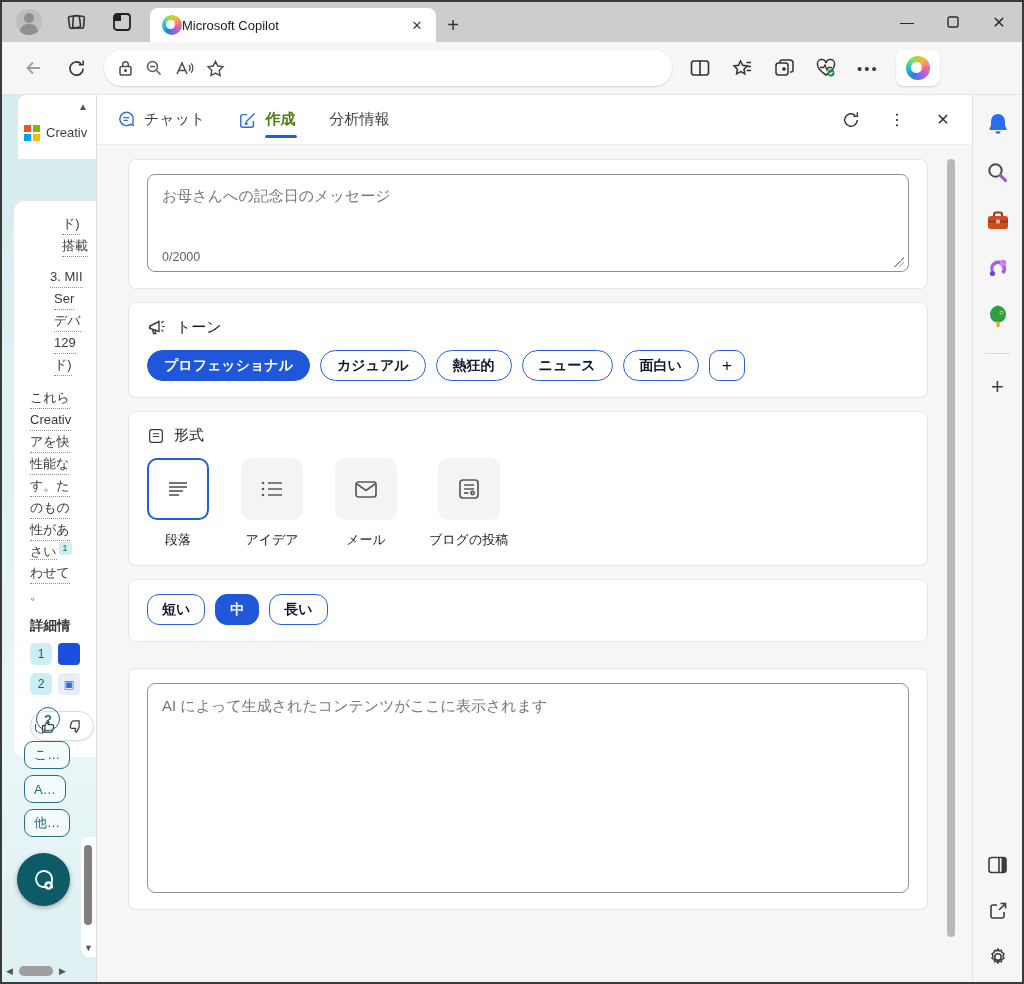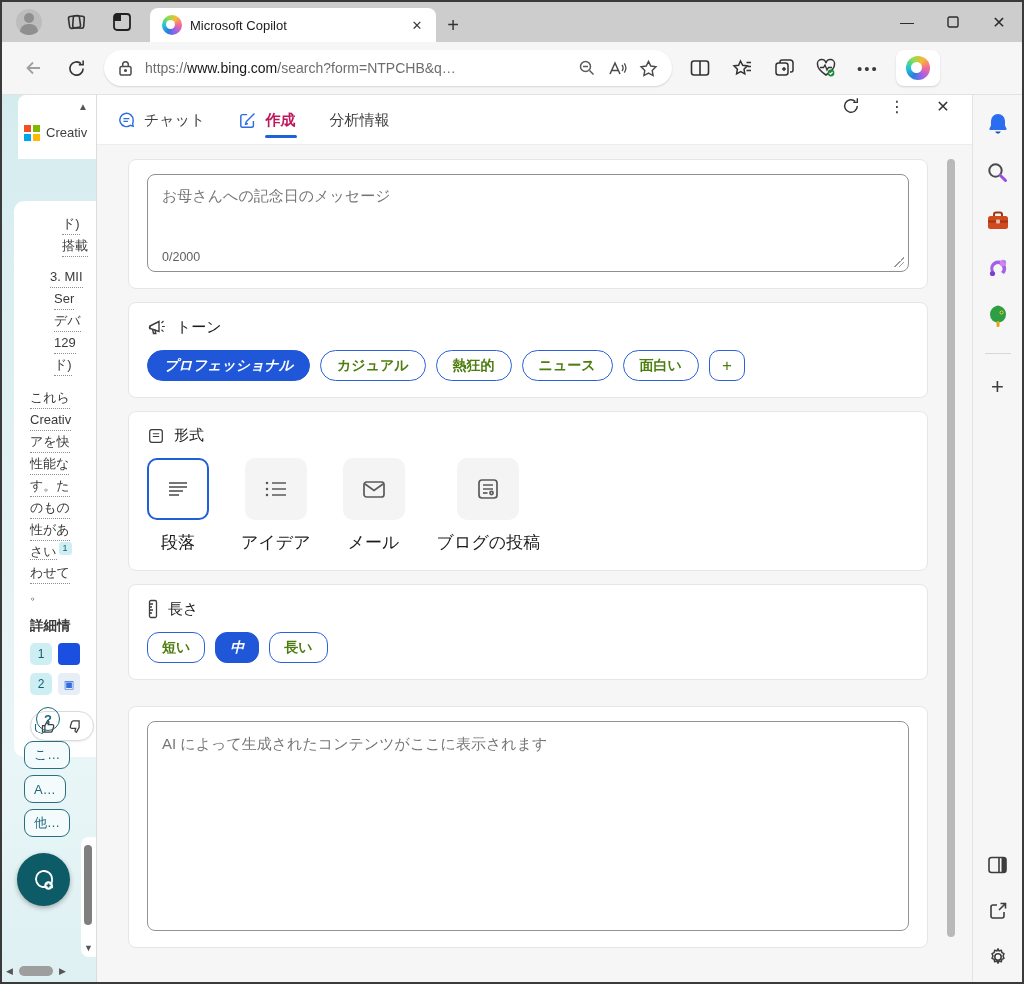--- a/index.html
+++ b/index.html
@@ -13,7 +13,7 @@
   .avatar { width:26px; height:26px; border-radius:50%; background:#bdbdbd; position:relative; overflow:hidden; }
   .avatar::before { content:""; position:absolute; top:4px; left:8px; width:10px; height:10px; border-radius:50%; background:#8f8f8f; }
   .avatar::after { content:""; position:absolute; top:15px; left:4px; width:18px; height:12px; border-radius:8px 8px 0 0; background:#8f8f8f; }
-  .tab { width:286px; height:34px; background:#fff; border-radius:8px 8px 0 0; display:flex; align-items:center; gap:8px; padding:0 8px 0 12px; }
+  .tab { width:286px; height:34px; background:#fff; border-radius:8px 8px 0 0; display:flex; align-items:center; gap:0; padding:0 8px 0 12px; }
   .tab-title { flex:1; font-size:13px; color:#1b1b1b; white-space:nowrap; overflow:hidden; }
   .tab-close { width:22px; height:22px; display:flex; align-items:center; justify-content:center; font-size:13px; color:#3c3c3c; border-radius:4px; }
   .newtab { width:34px; height:34px; display:flex; align-items:center; justify-content:center; font-size:20px; color:#333; }

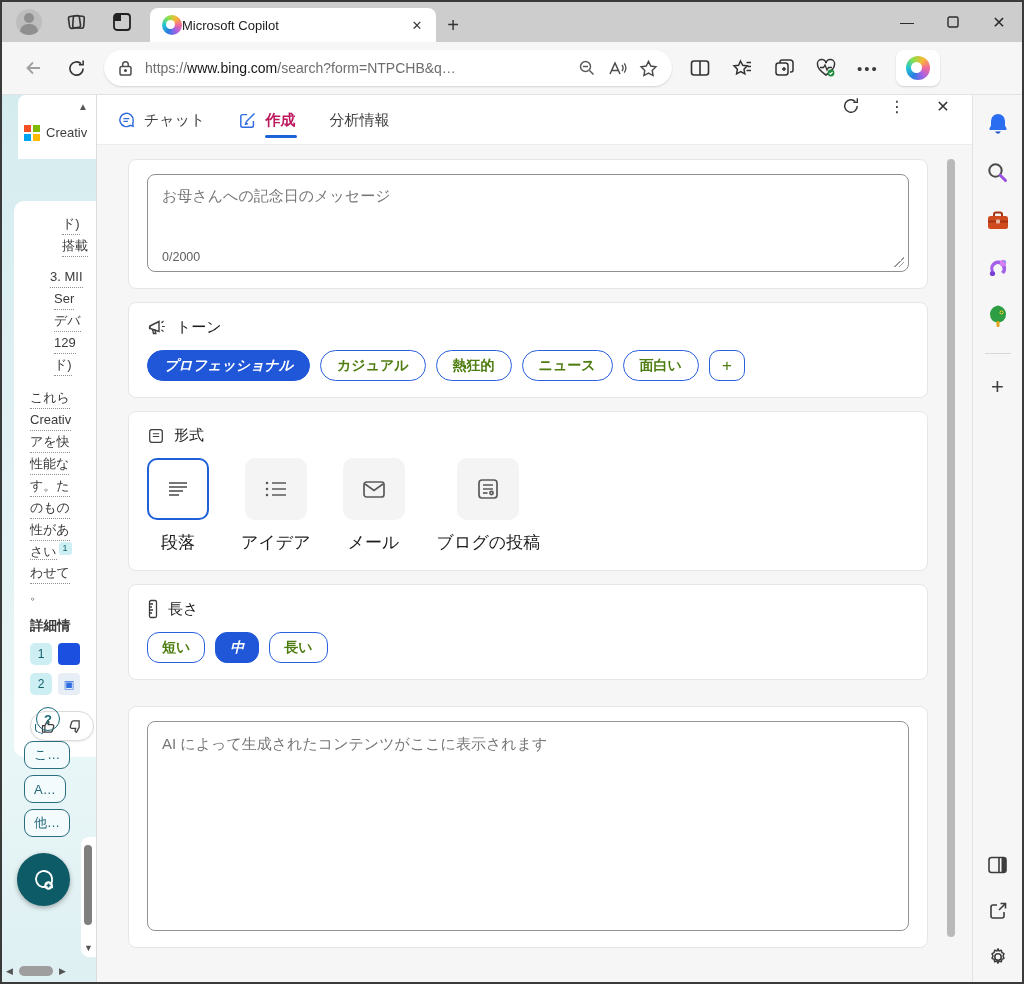--- a/index.html
+++ b/index.html
@@ -165,7 +165,6 @@
             <circle cx="7.5" cy="10.5" r="0.8" fill="#4e4e4e"></circle>
           </svg>
       </span>
-      <span class="url"><span class="dim">https://</span><span class="host">www.bing.com</span><span class="dim">/search?form=NTPCHB&amp;q…</span></span>
       <span>
         <svg width="18" height="18" viewBox="0 0 18 18" fill="none" stroke="#5a5a5a" stroke-width="1.5">
             <circle cx="7.5" cy="7.5" r="5"></circle>

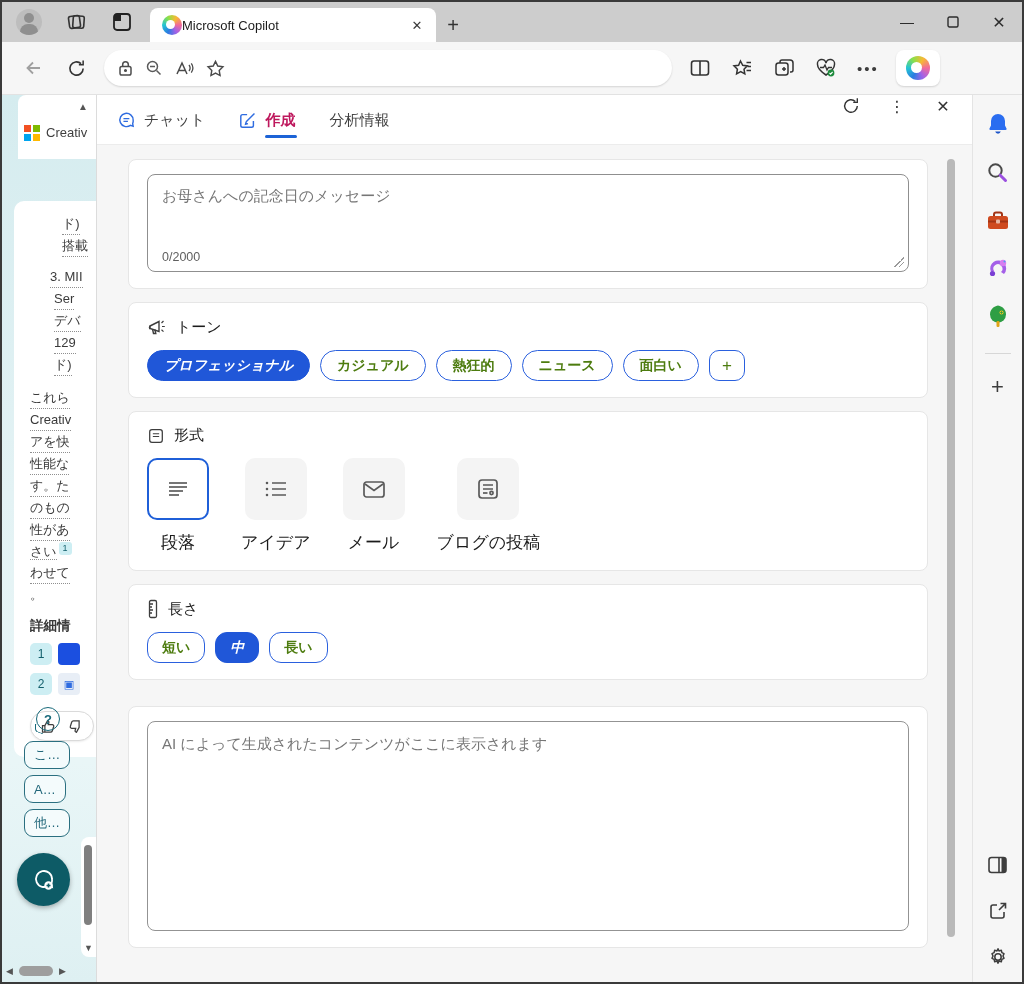--- a/index.html
+++ b/index.html
@@ -69,7 +69,7 @@
 
   
   .panel { flex:1; background:#f6f6f6; position:relative; overflow:hidden; border-left:1px solid #dcdcdc; }
-  .panel-header { height:50px; background:#fff; border-bottom:1px solid #ececec; display:flex; align-items:flex-start; padding:0 18px 0 20px; }
+  .panel-header { height:50px; background:#fff; border-bottom:1px solid #ececec; display:flex; align-items:center; padding:0 18px 0 20px; }
   .ptab { display:flex; align-items:center; gap:8px; font-size:15px; color:#3f3f3f; margin-right:34px; position:relative; height:50px; }
   .ptab.active { color:#be185d; font-weight:bold; }
   .ptab.active::after { content:""; position:absolute; left:26px; right:-2px; bottom:7px; height:3px; border-radius:2px; background:#1c63d6; }

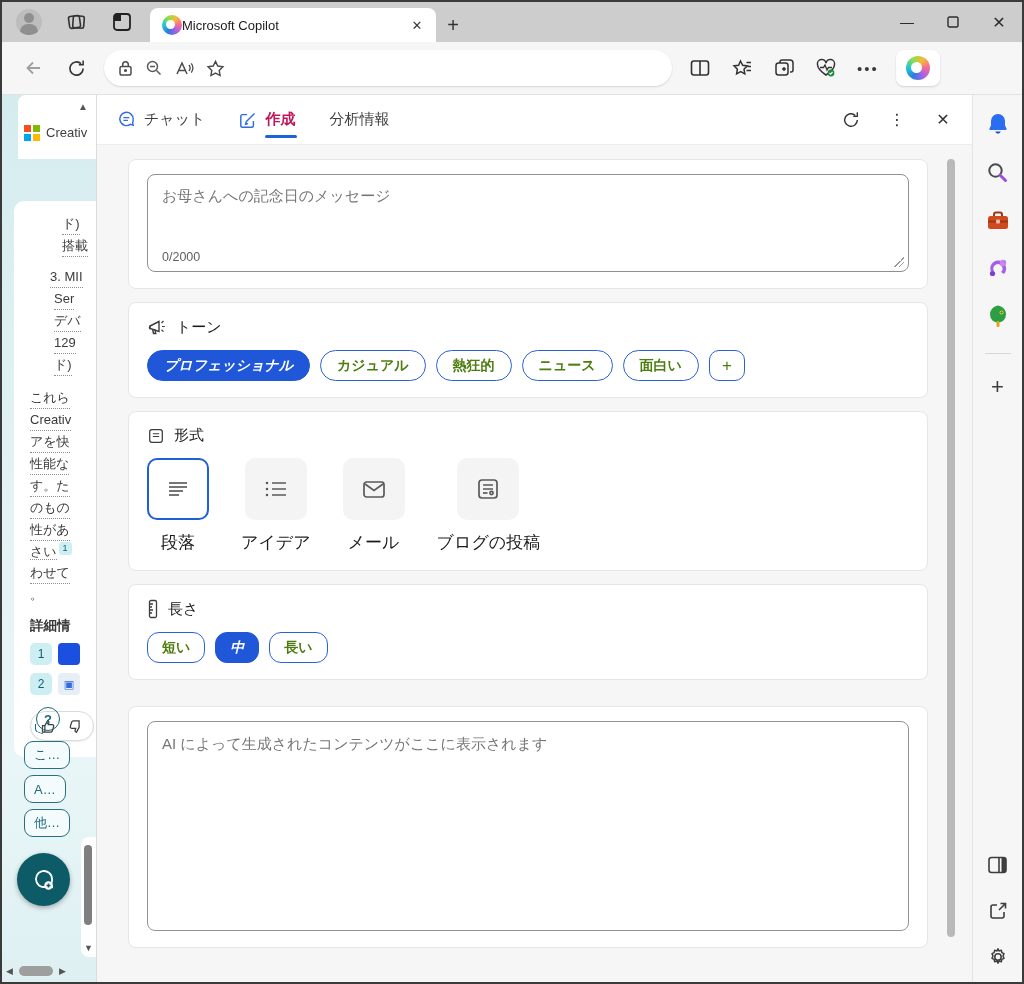--- a/index.html
+++ b/index.html
@@ -71,7 +71,7 @@
   .panel { flex:1; background:#f6f6f6; position:relative; overflow:hidden; border-left:1px solid #dcdcdc; }
   .panel-header { height:50px; background:#fff; border-bottom:1px solid #ececec; display:flex; align-items:center; padding:0 18px 0 20px; }
   .ptab { display:flex; align-items:center; gap:8px; font-size:15px; color:#3f3f3f; margin-right:34px; position:relative; height:50px; }
-  .ptab.active { color:#be185d; font-weight:bold; }
+  .ptab.active { color:#4d7c0f; font-weight:bold; }
   .ptab.active::after { content:""; position:absolute; left:26px; right:-2px; bottom:7px; height:3px; border-radius:2px; background:#1c63d6; }
   .ph-actions { margin-left:auto; display:flex; align-items:center; gap:24px; color:#333; }
   .ph-btn { width:22px; height:22px; display:flex; align-items:center; justify-content:center; font-size:16px; }

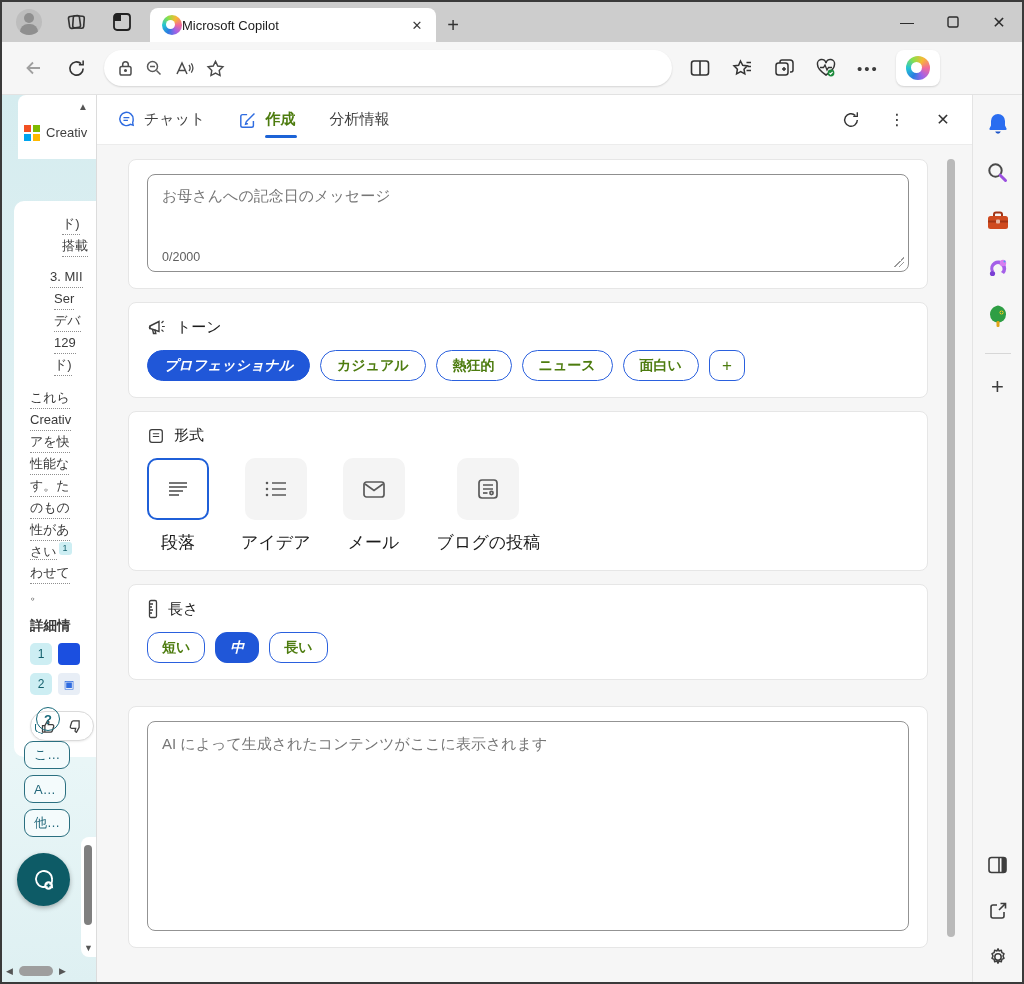--- a/index.html
+++ b/index.html
@@ -87,7 +87,7 @@
     background:linear-gradient(135deg,transparent 0 50%,#9a9a9a 50% 57%,transparent 57% 71%,#9a9a9a 71% 78%,transparent 78%); }
   .pills { display:flex; gap:10px; }
   .pill { height:31px; padding:0 16px; border:1px solid #2a60de; border-radius:16px; color:#4d7c0f; font-size:14px; font-weight:bold; display:flex; align-items:center; background:#fff; white-space:nowrap; }
-  .pill.sel { background:#2057d8; border-color:#2057d8; color:#fff;font-style:italic; }
+  .pill.sel { background:#2057d8; border-color:#2057d8; color:#fff; }
   .pill.add { padding:0 12px; border-radius:10px; font-weight:normal; font-size:17px; }
   .pill.sq { border-radius:12px; padding:0 14px; }
   .fmt-row { display:flex; gap:32px; }

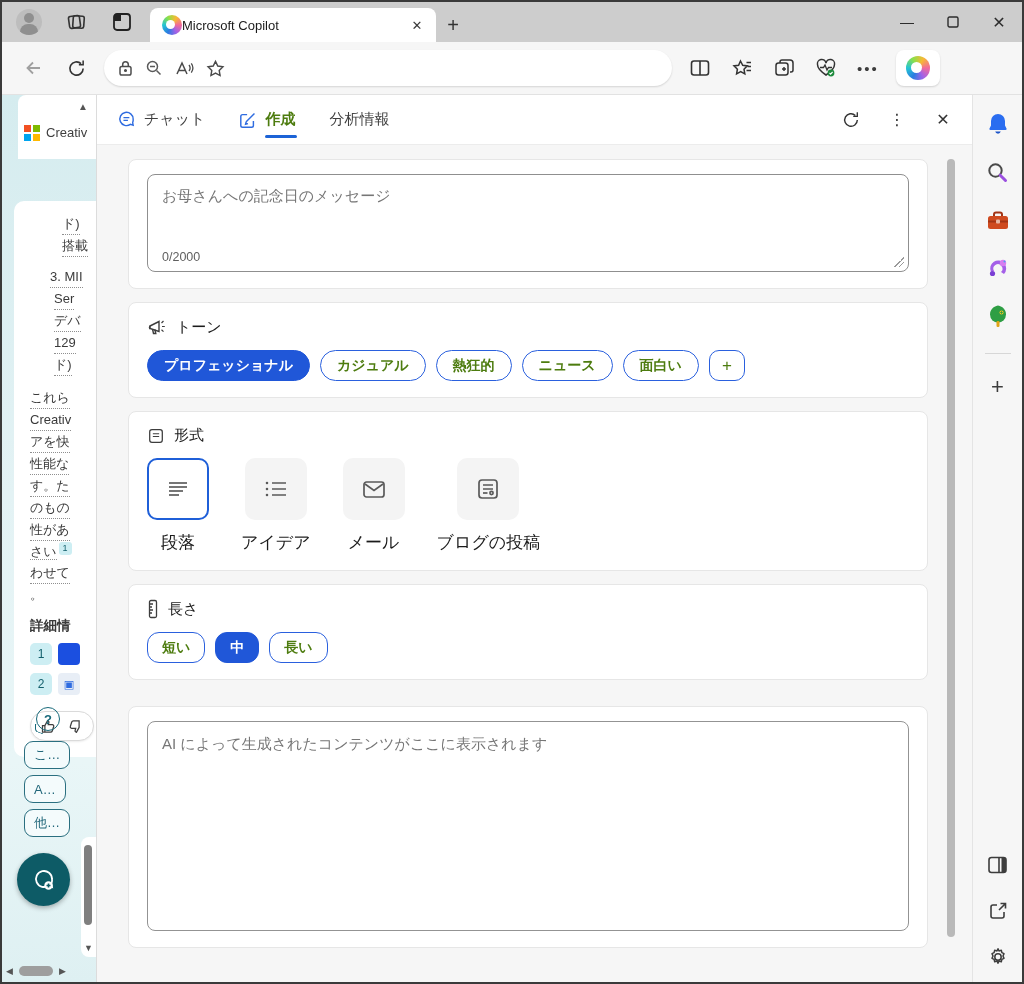--- a/index.html
+++ b/index.html
@@ -86,7 +86,7 @@
   .ta-resize { position:absolute; right:4px; bottom:4px; width:10px; height:10px;
     background:linear-gradient(135deg,transparent 0 50%,#9a9a9a 50% 57%,transparent 57% 71%,#9a9a9a 71% 78%,transparent 78%); }
   .pills { display:flex; gap:10px; }
-  .pill { height:31px; padding:0 16px; border:1px solid #2a60de; border-radius:16px; color:#4d7c0f; font-size:14px; font-weight:bold; display:flex; align-items:center; background:#fff; white-space:nowrap; }
+  .pill { height:31px; padding:0 16px; border:1px solid #2a60de; border-radius:16px; color:#0f172a; font-size:14px; font-weight:bold; display:flex; align-items:center; background:#fff; white-space:nowrap; }
   .pill.sel { background:#2057d8; border-color:#2057d8; color:#fff; }
   .pill.add { padding:0 12px; border-radius:10px; font-weight:normal; font-size:17px; }
   .pill.sq { border-radius:12px; padding:0 14px; }

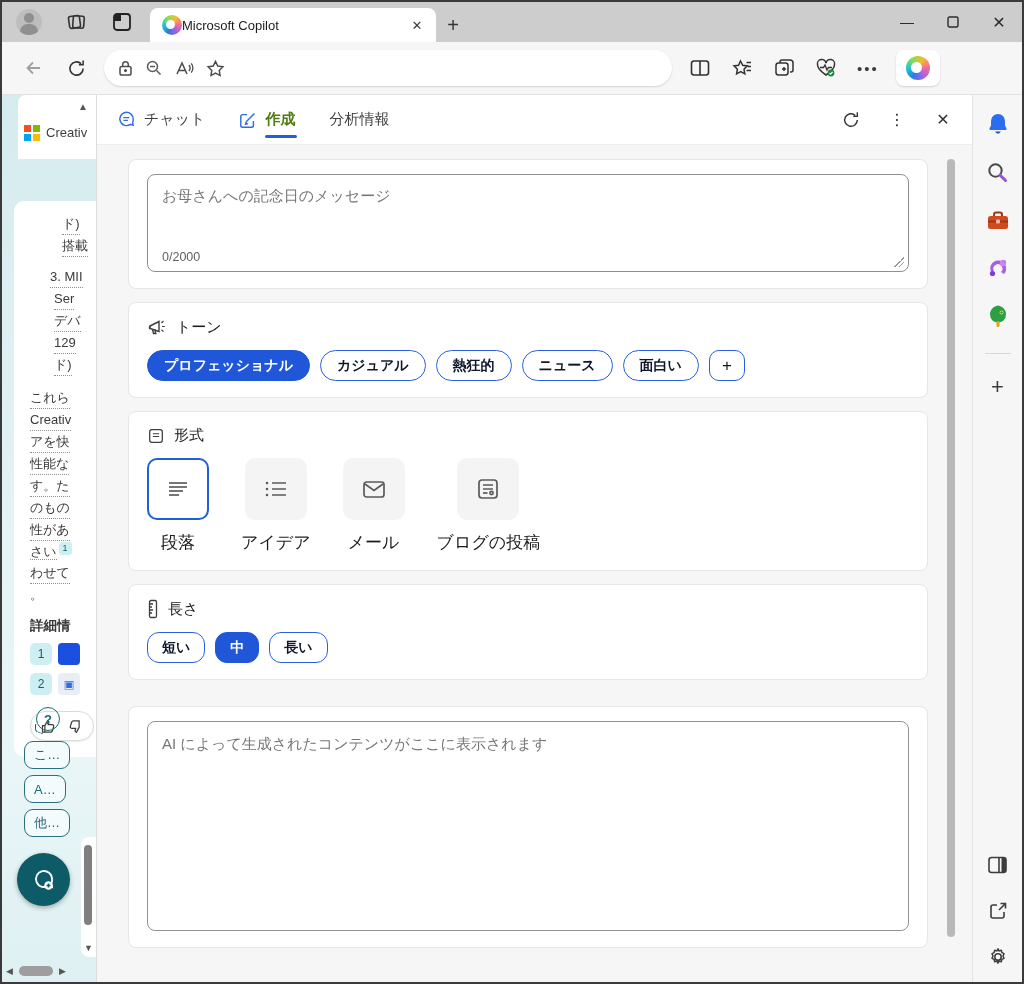--- a/index.html
+++ b/index.html
@@ -91,7 +91,7 @@
   .pill.add { padding:0 12px; border-radius:10px; font-weight:normal; font-size:17px; }
   .pill.sq { border-radius:12px; padding:0 14px; }
   .fmt-row { display:flex; gap:32px; }
-  .fmt-item { display:flex; flex-direction:column; align-items:center; gap:11px; font-size:17px; color:#1b1b1b; }
+  .fmt-item { display:flex; flex-direction:column; align-items:center; gap:11px; font-size:13px; color:#1b1b1b; }
   .tile { width:62px; height:62px; border-radius:10px; background:#f4f4f4; border:2px solid transparent; display:flex; align-items:center; justify-content:center; color:#5a5a5a; }
   .tile.sel { background:#fff; border-color:#1f5fd8; }
   .gen-btn { height:36px; border-radius:18px; background:#c6d6f6; color:#f6f9fe; font-size:15px; font-weight:bold; display:flex; align-items:center; justify-content:center; margin:24px 0 28px; }

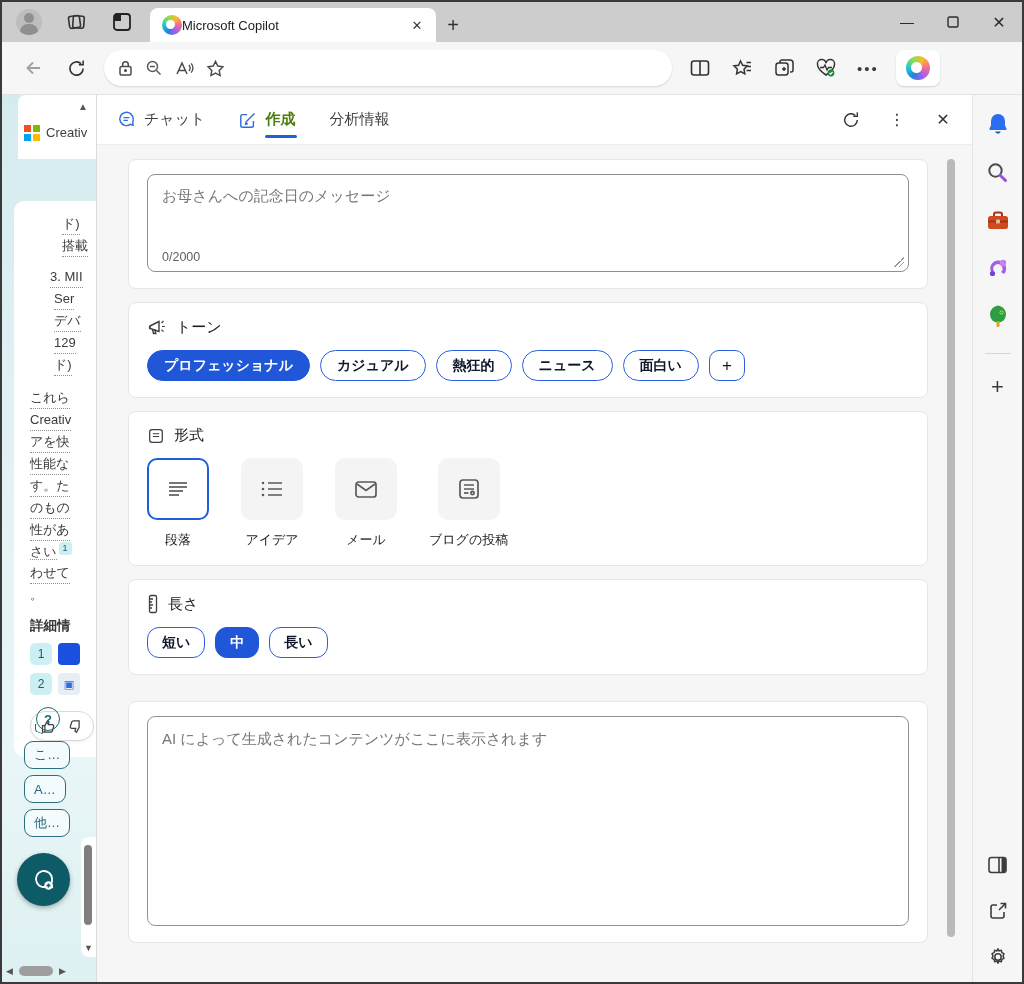--- a/index.html
+++ b/index.html
@@ -399,13 +399,6 @@
         </div>
 
         <div class="card">
-          <div class="sec-label">
-            <svg width="12" height="20" viewBox="0 0 12 20" fill="none" stroke="#3d3d3d" stroke-width="1.3">
-                <rect x="2.5" y="1.5" width="7" height="17" rx="1.5"></rect>
-                <path d="M2.5 5 H6 M2.5 8 H5 M2.5 11 H6 M2.5 14 H5"></path>
-              </svg>
-            <span>長さ</span>
-          </div>
           <div class="pills">
             <div class="pill sq">短い</div>
             <div class="pill sq sel">中</div>

